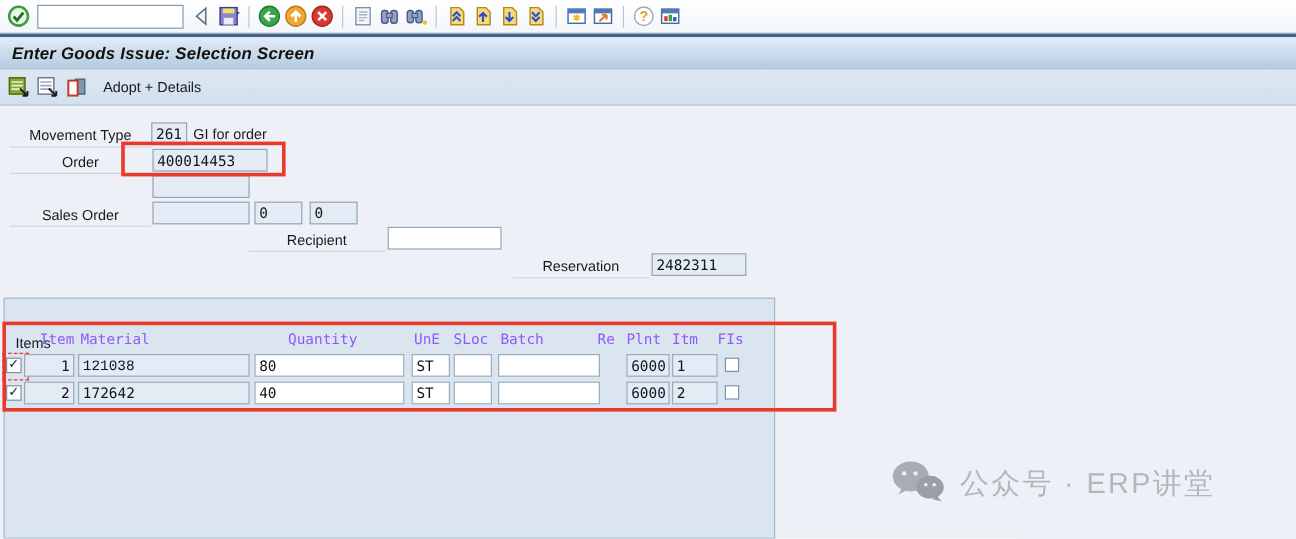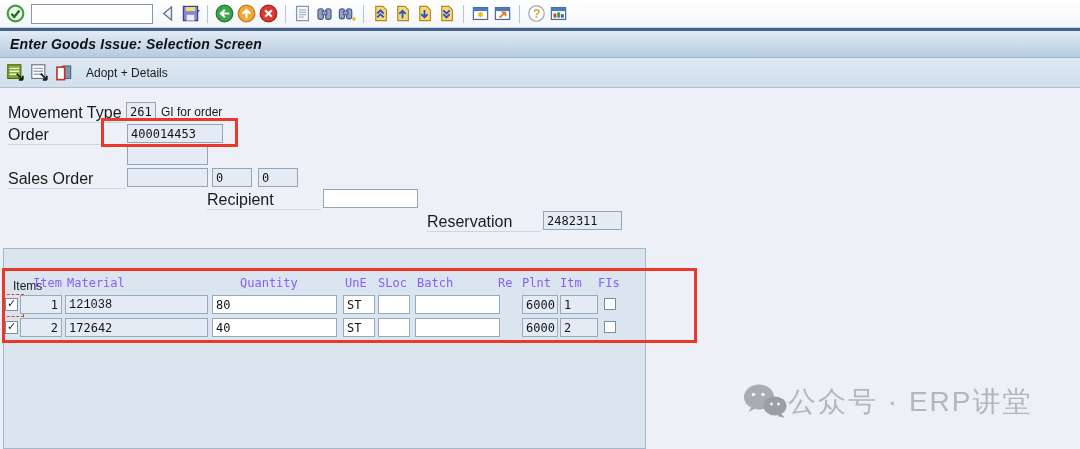--- a/index.html
+++ b/index.html
@@ -34,8 +34,8 @@
   .ap-label{font-size:12px;color:#1a1a1a;margin-left:8px;cursor:default;}
 
   
-  .flabel{position:absolute;height:18px;font-size:16px;color:#1a1a1a;line-height:18px;
-          border-bottom:1px solid #ccd6e2;}
+  .flabel{position:absolute;height:18px;font-size:12px;color:#1a1a1a;line-height:18px;
+          border-bottom:1px solid #ccd6e2;text-align:center;}
   .field{position:absolute;box-sizing:border-box;border:1px solid #93a6b8;
          font:12px "DejaVu Sans Mono",monospace;color:#10151c;line-height:16px;
          padding:1px 3px;height:19px;overflow:hidden;white-space:nowrap;}

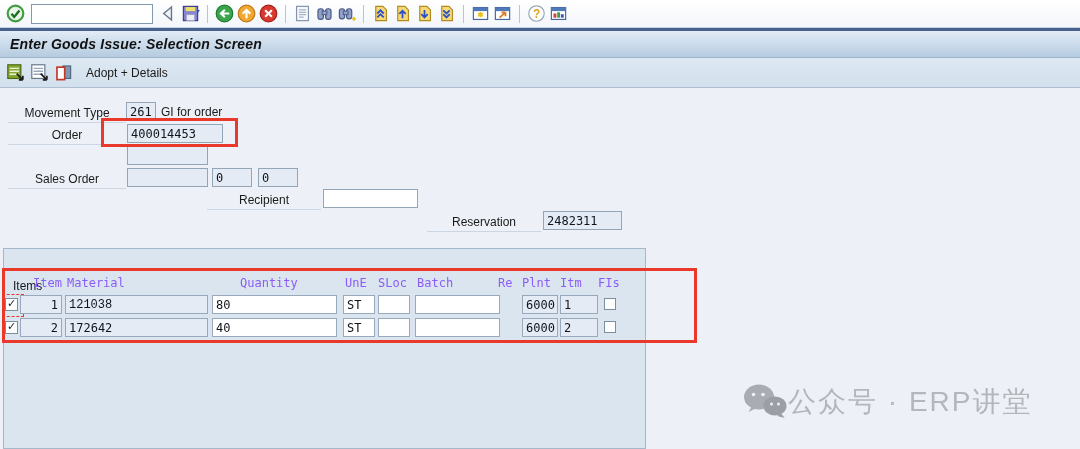--- a/index.html
+++ b/index.html
@@ -61,8 +61,8 @@
   .redrect{position:absolute;border:3px solid #e8392b;box-sizing:border-box;pointer-events:none;}
 
   
-  .watermark{position:absolute;left:742px;top:383px;display:flex;align-items:flex-start;
-             color:#b3b6bb;font-size:28px;letter-spacing:2px;font-family:"Liberation Sans",sans-serif;}
+  .watermark{position:absolute;left:742px;top:383px;display:flex;align-items:flex-end;gap:12px;
+             color:#b3b6bb;font-size:24px;letter-spacing:2px;font-family:"Liberation Sans",sans-serif;}
 </style>
 </head>
 <body>

